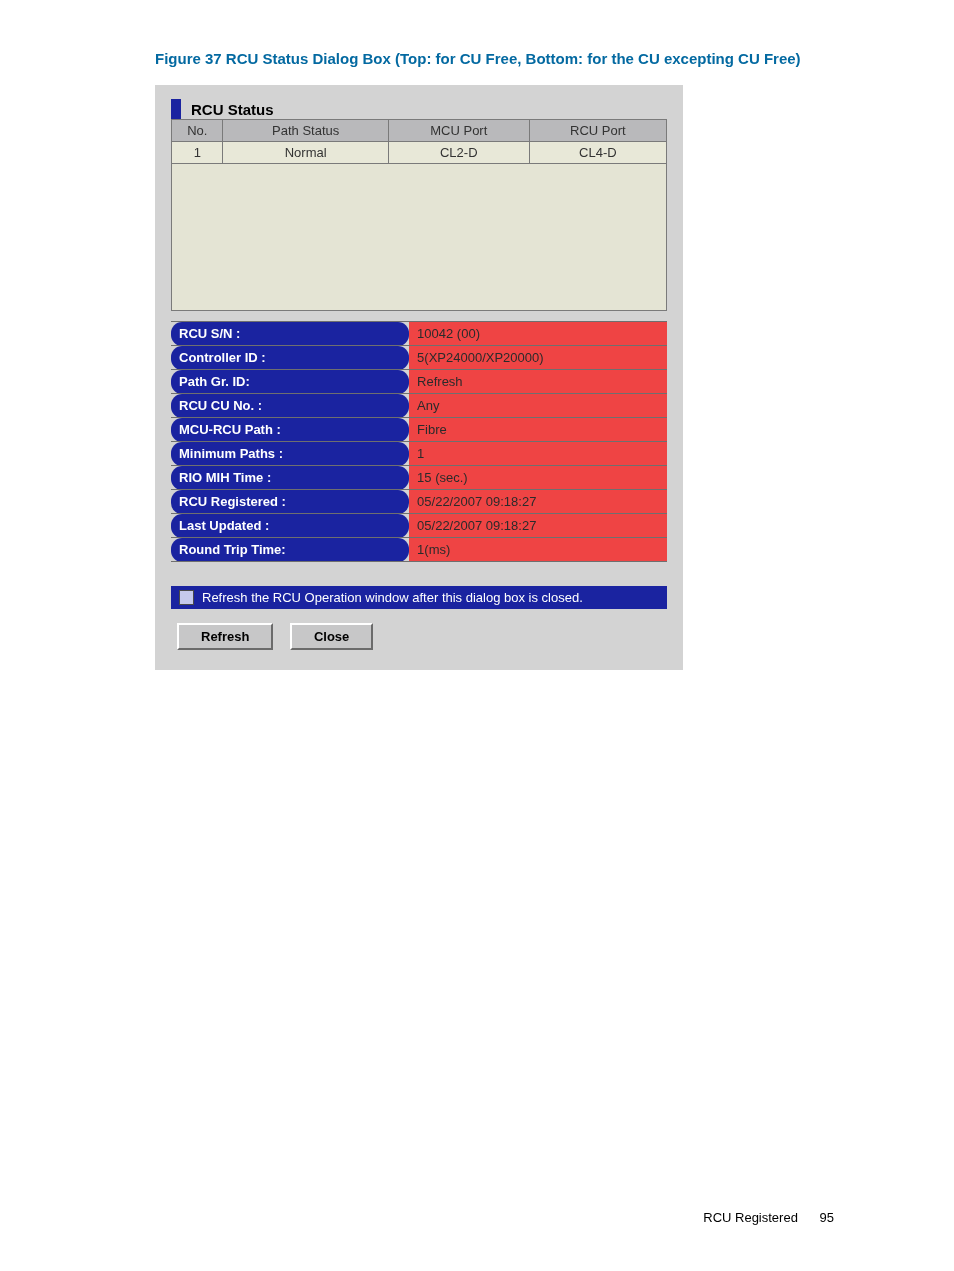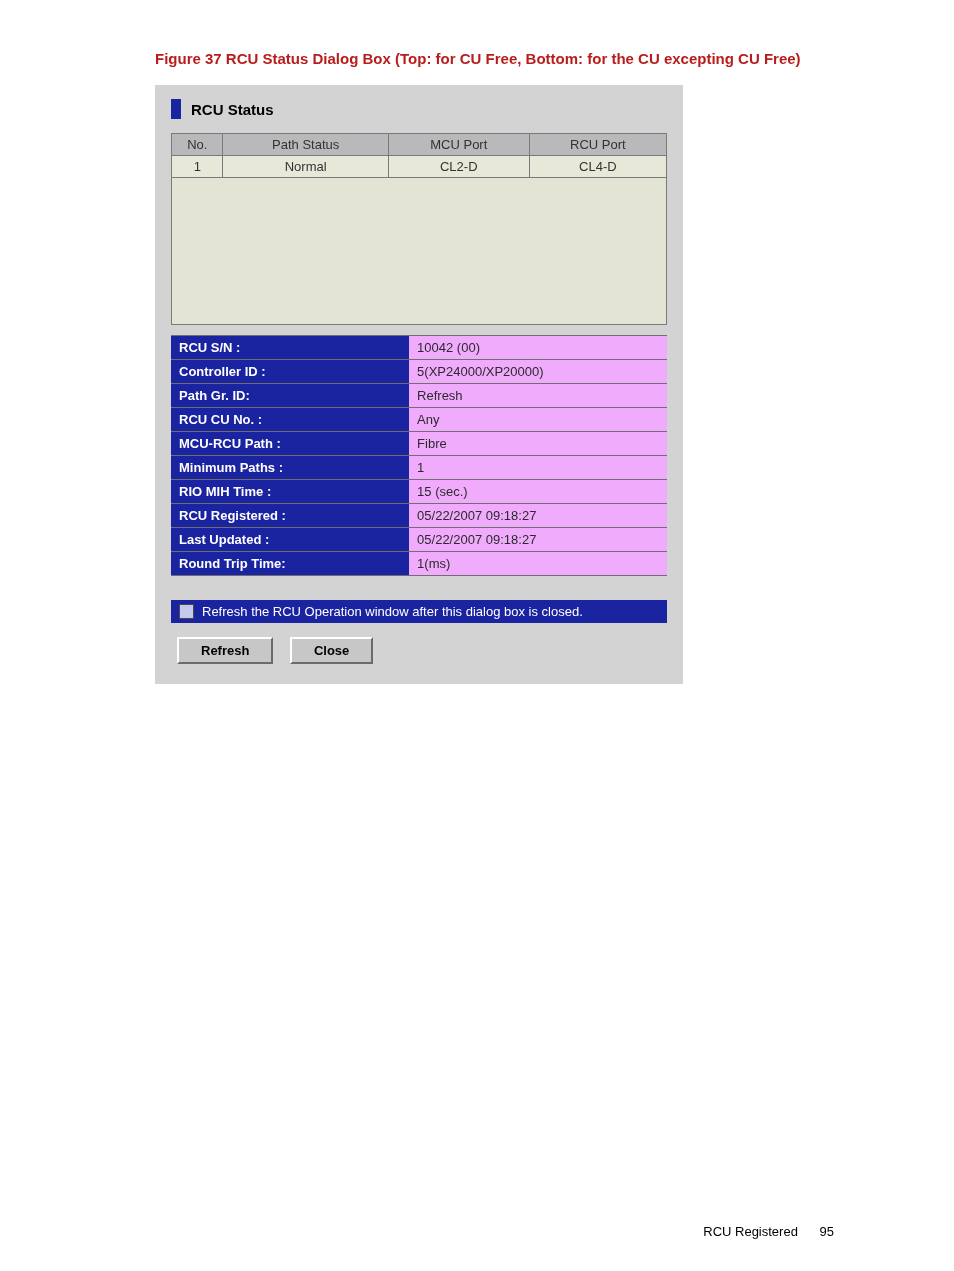--- a/index.html
+++ b/index.html
@@ -13,7 +13,7 @@
     padding: 50px 60px 40px 155px;
   }
   .figure-caption {
-    color: #b91c1c;
+    color: #0369a1;
     font-weight: bold;
     font-size: 15px;
     margin-bottom: 18px;

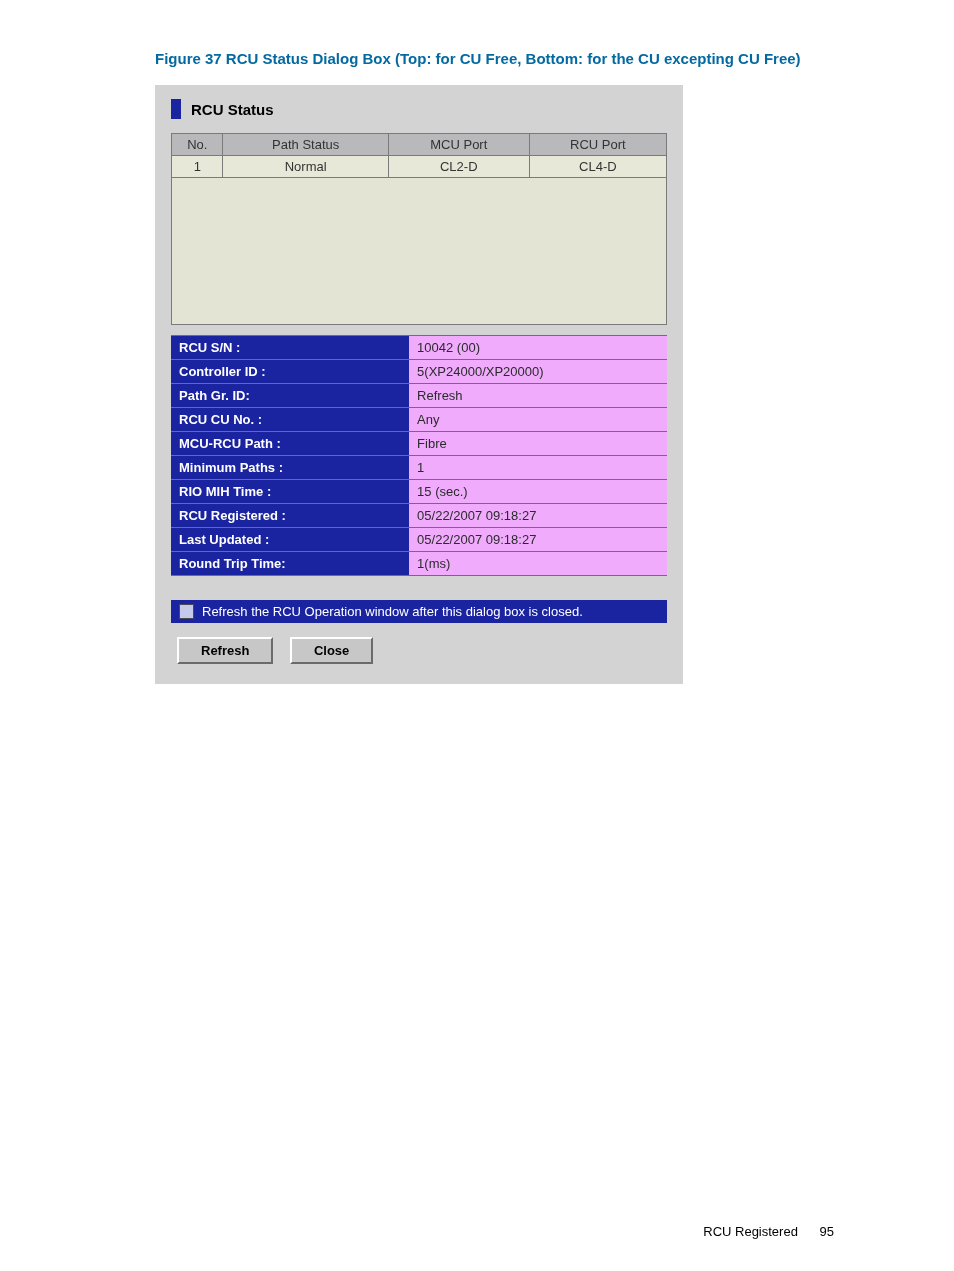--- a/index.html
+++ b/index.html
@@ -27,7 +27,6 @@
   .dialog-title-row {
     display: flex;
     align-items: center;
-    margin-bottom: 14px;
     text-align: center;
   }
   .blue-bar {

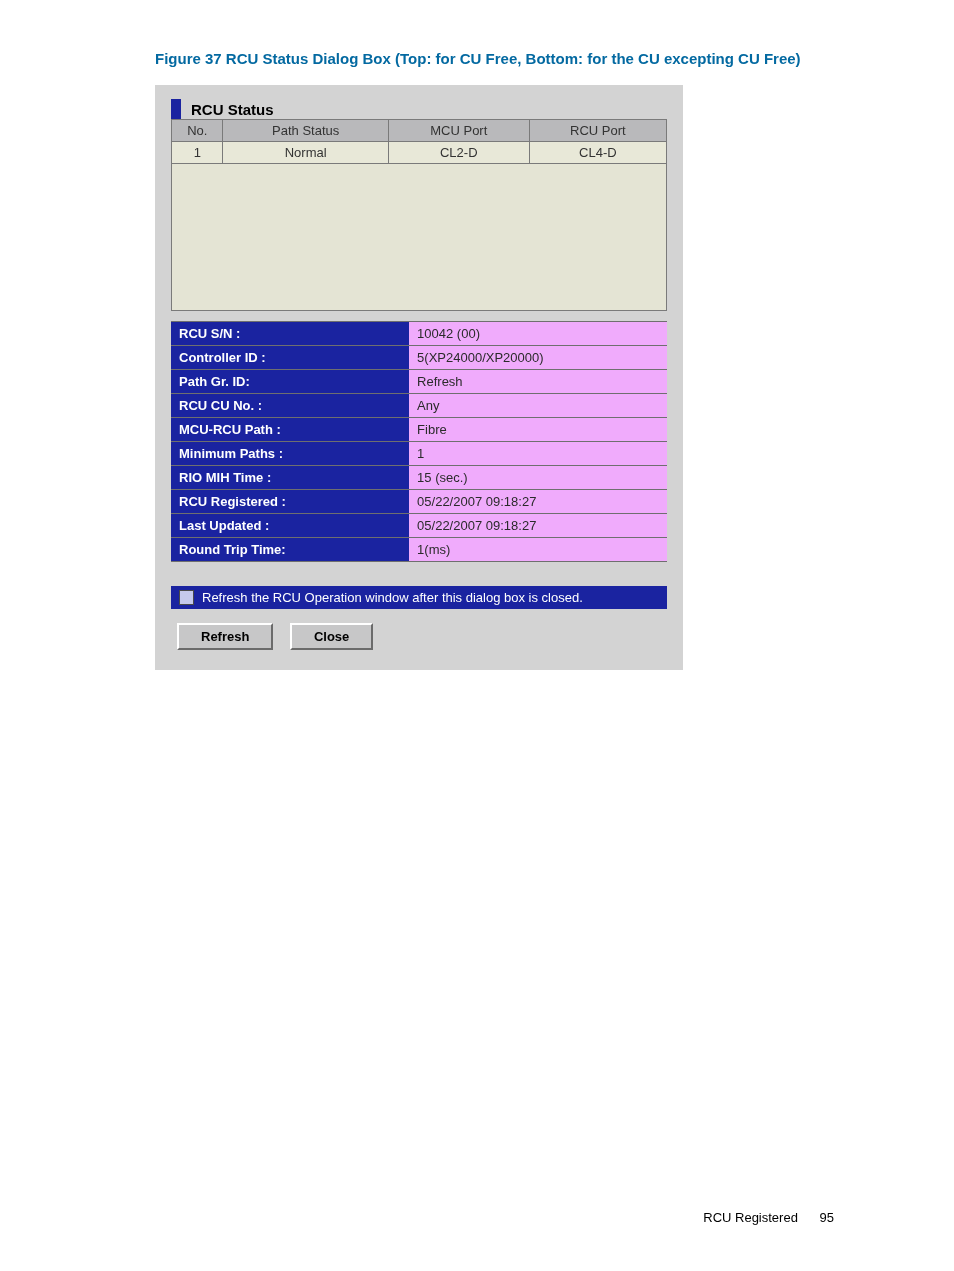--- a/index.html
+++ b/index.html
@@ -82,6 +82,7 @@
     color: #ffffff;
     font-weight: bold;
     width: 48%;
+    border-radius: 11px;
   }
   .kv-val {
     background: #f0abfc;

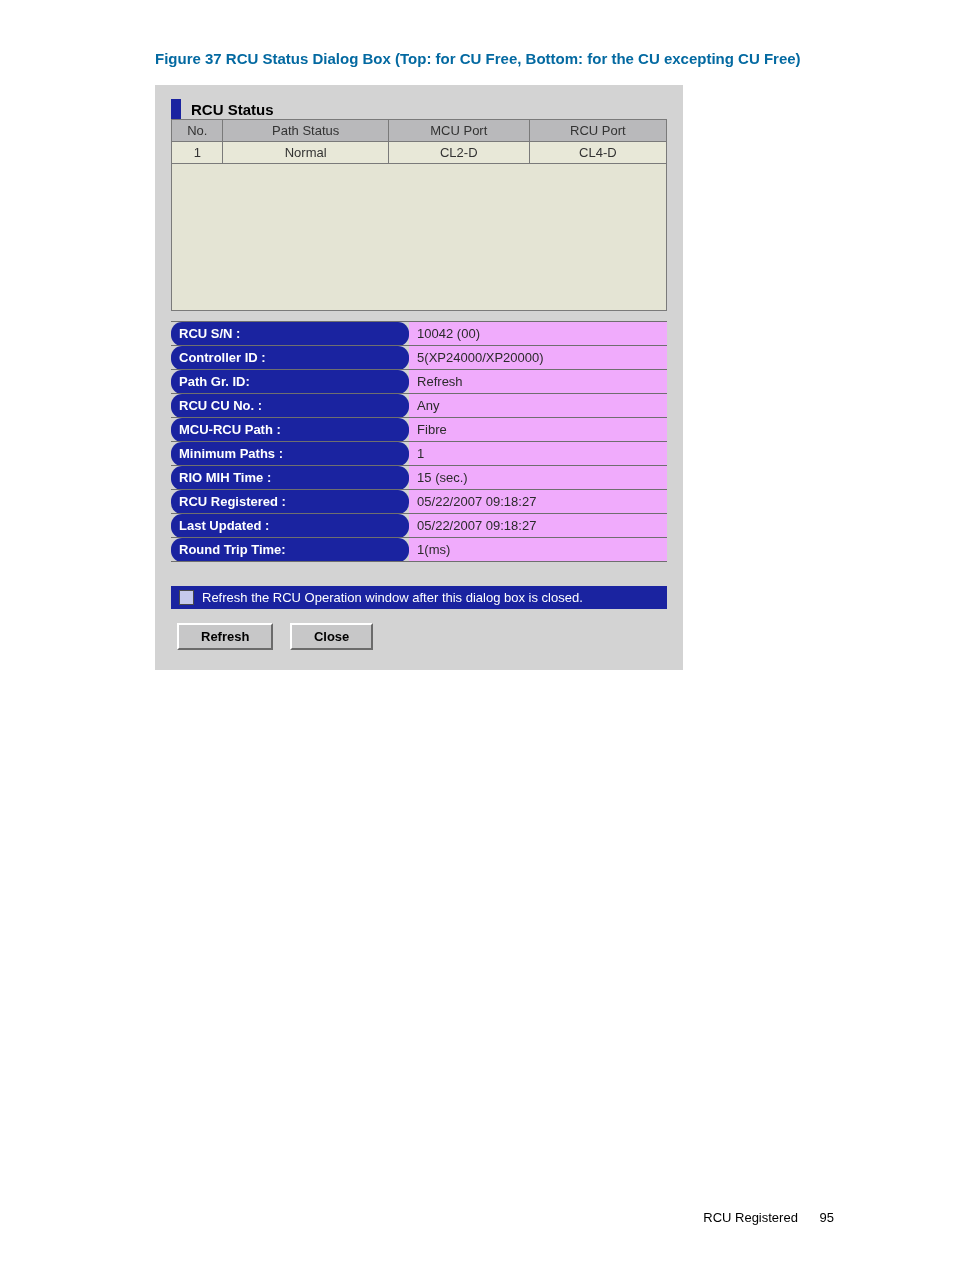--- a/index.html
+++ b/index.html
@@ -85,7 +85,7 @@
     border-radius: 11px;
   }
   .kv-val {
-    background: #f0abfc;
+    background: #ef4444;
     color: #2b2b2b;
   }
   .checkbox-row {

